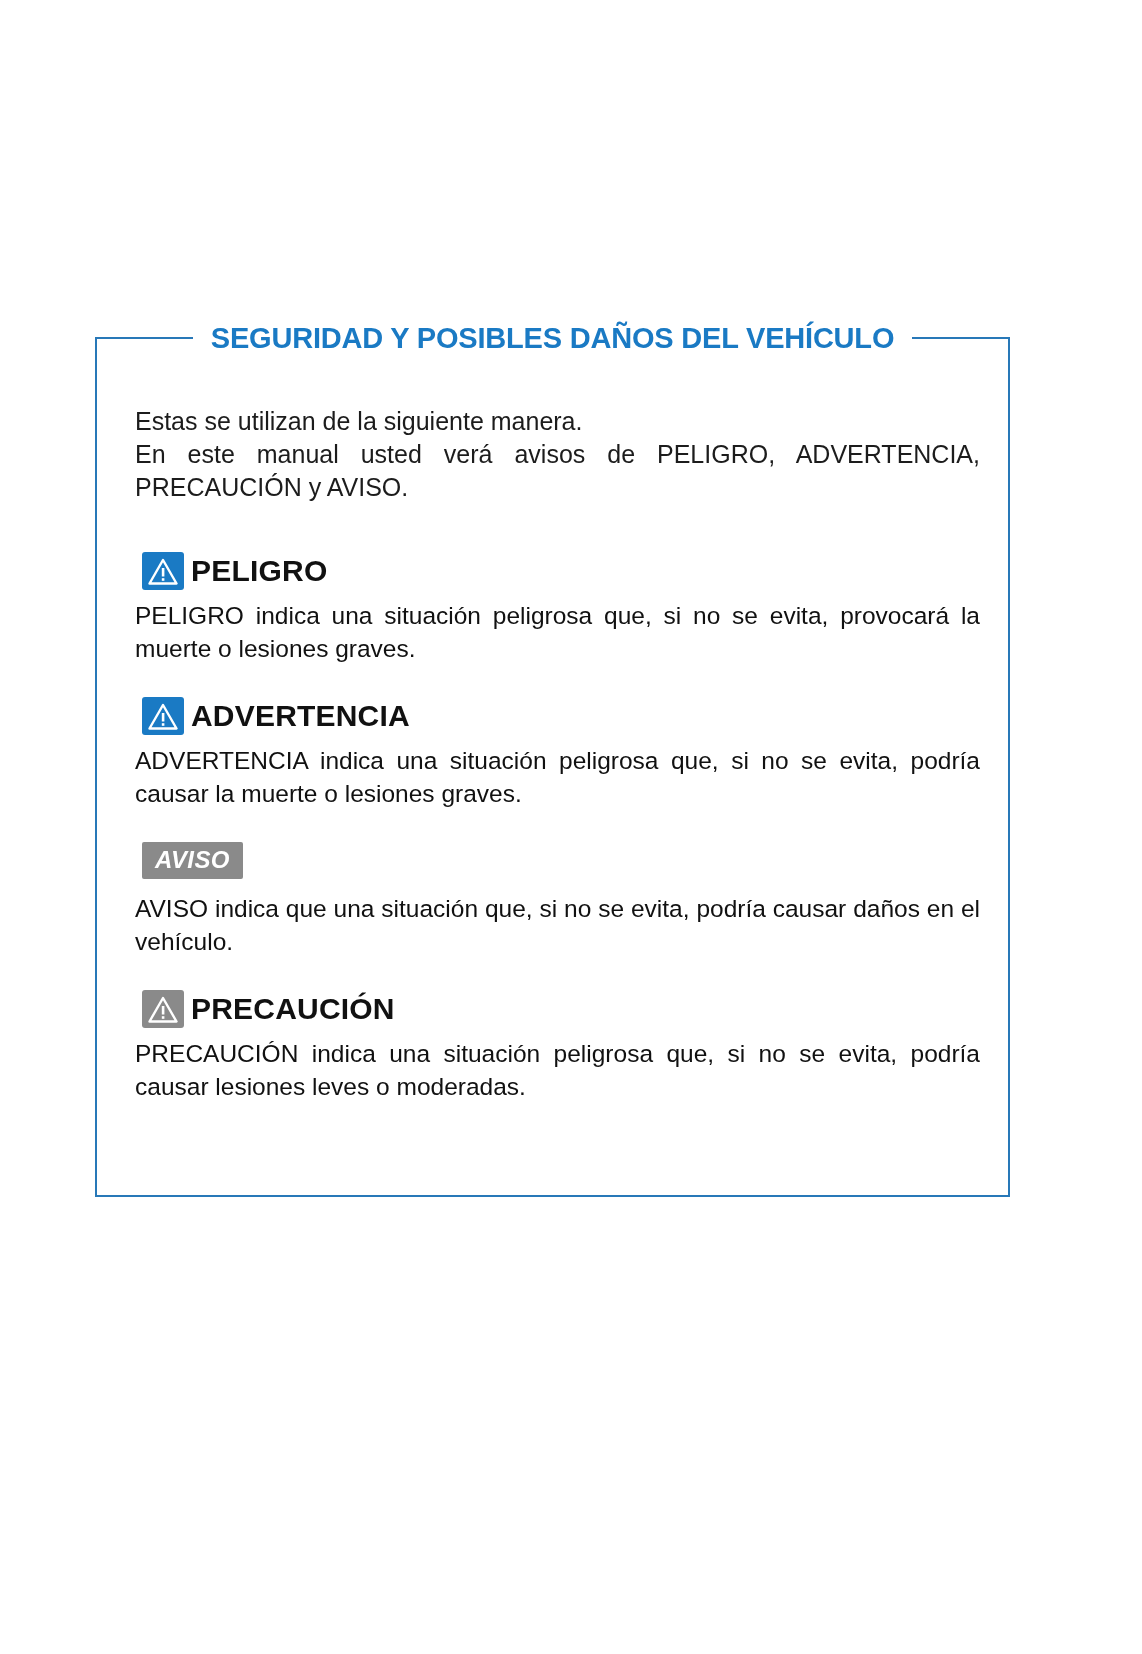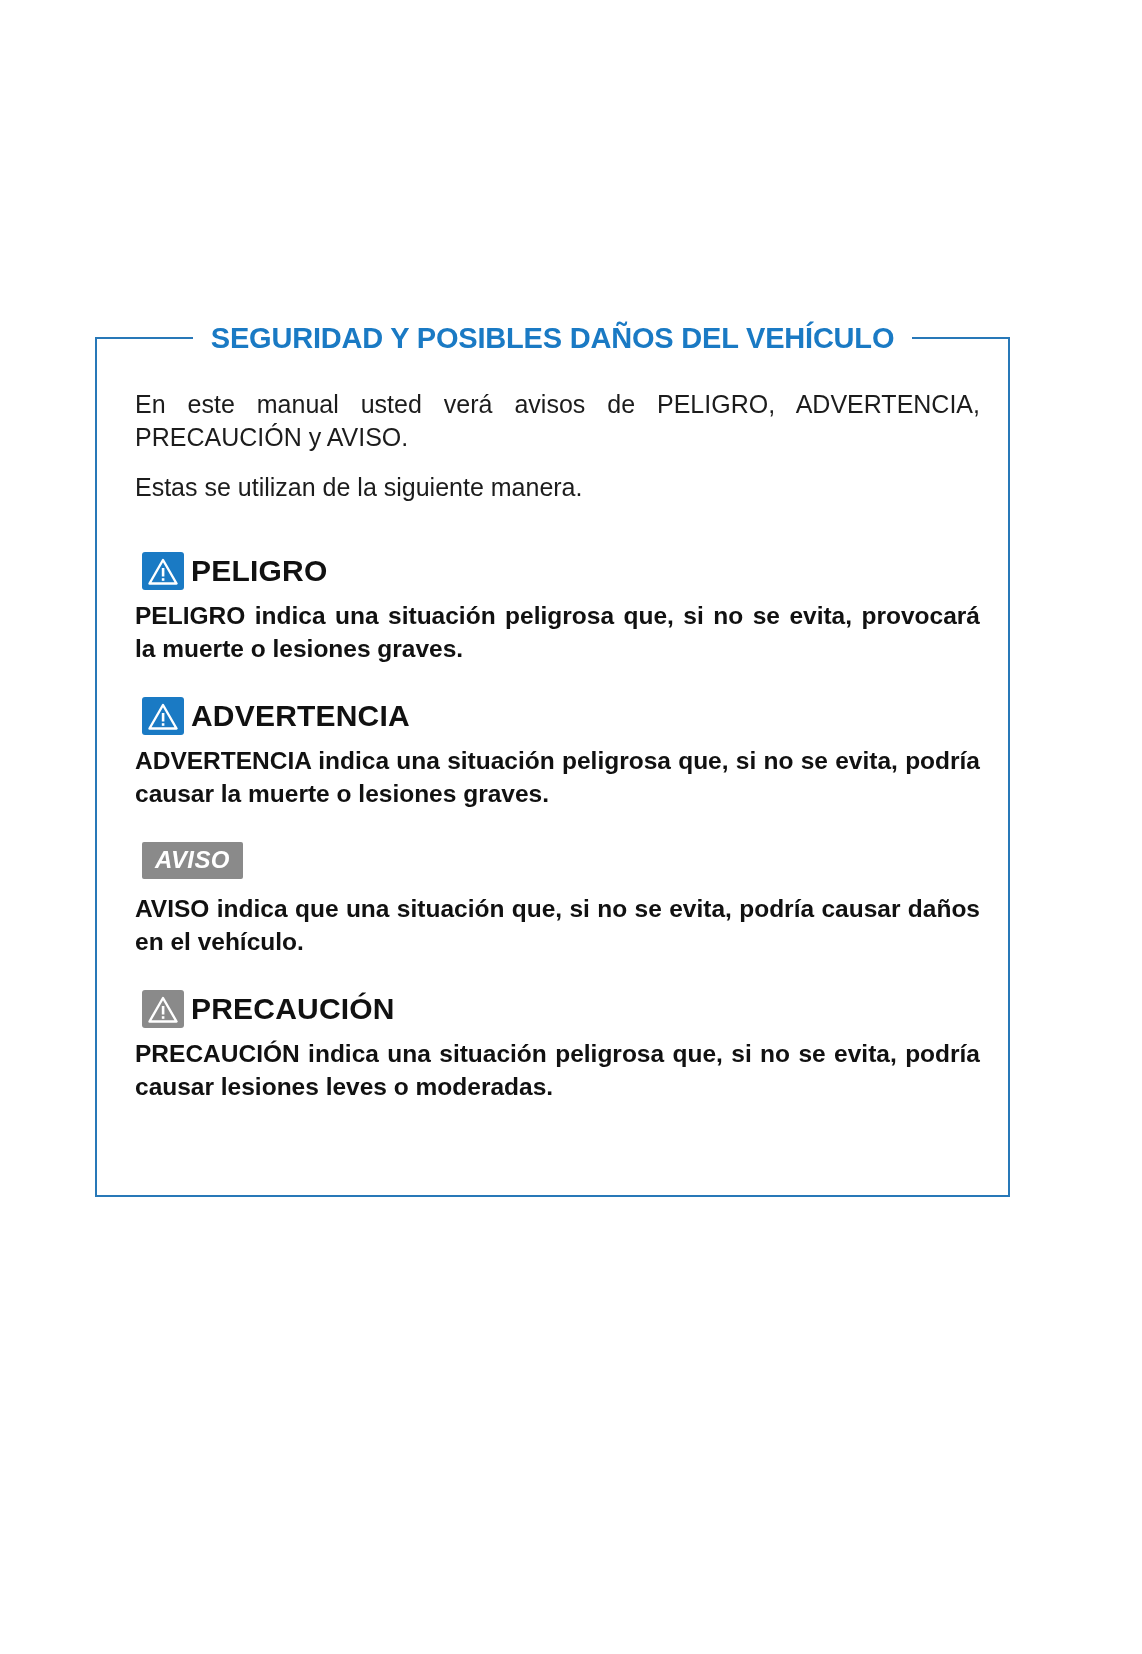--- a/index.html
+++ b/index.html
@@ -150,8 +150,8 @@
 
   <div class="panel-inner">
 
+    <p class="intro second">Estas se utilizan de la siguiente manera.</p>
     <p class="intro">En este manual usted verá avisos de PELIGRO, ADVERTENCIA, PRECAUCIÓN y AVISO.</p>
-    <p class="intro second">Estas se utilizan de la siguiente manera.</p>
 
     <div class="block first">
       <div class="label-row">

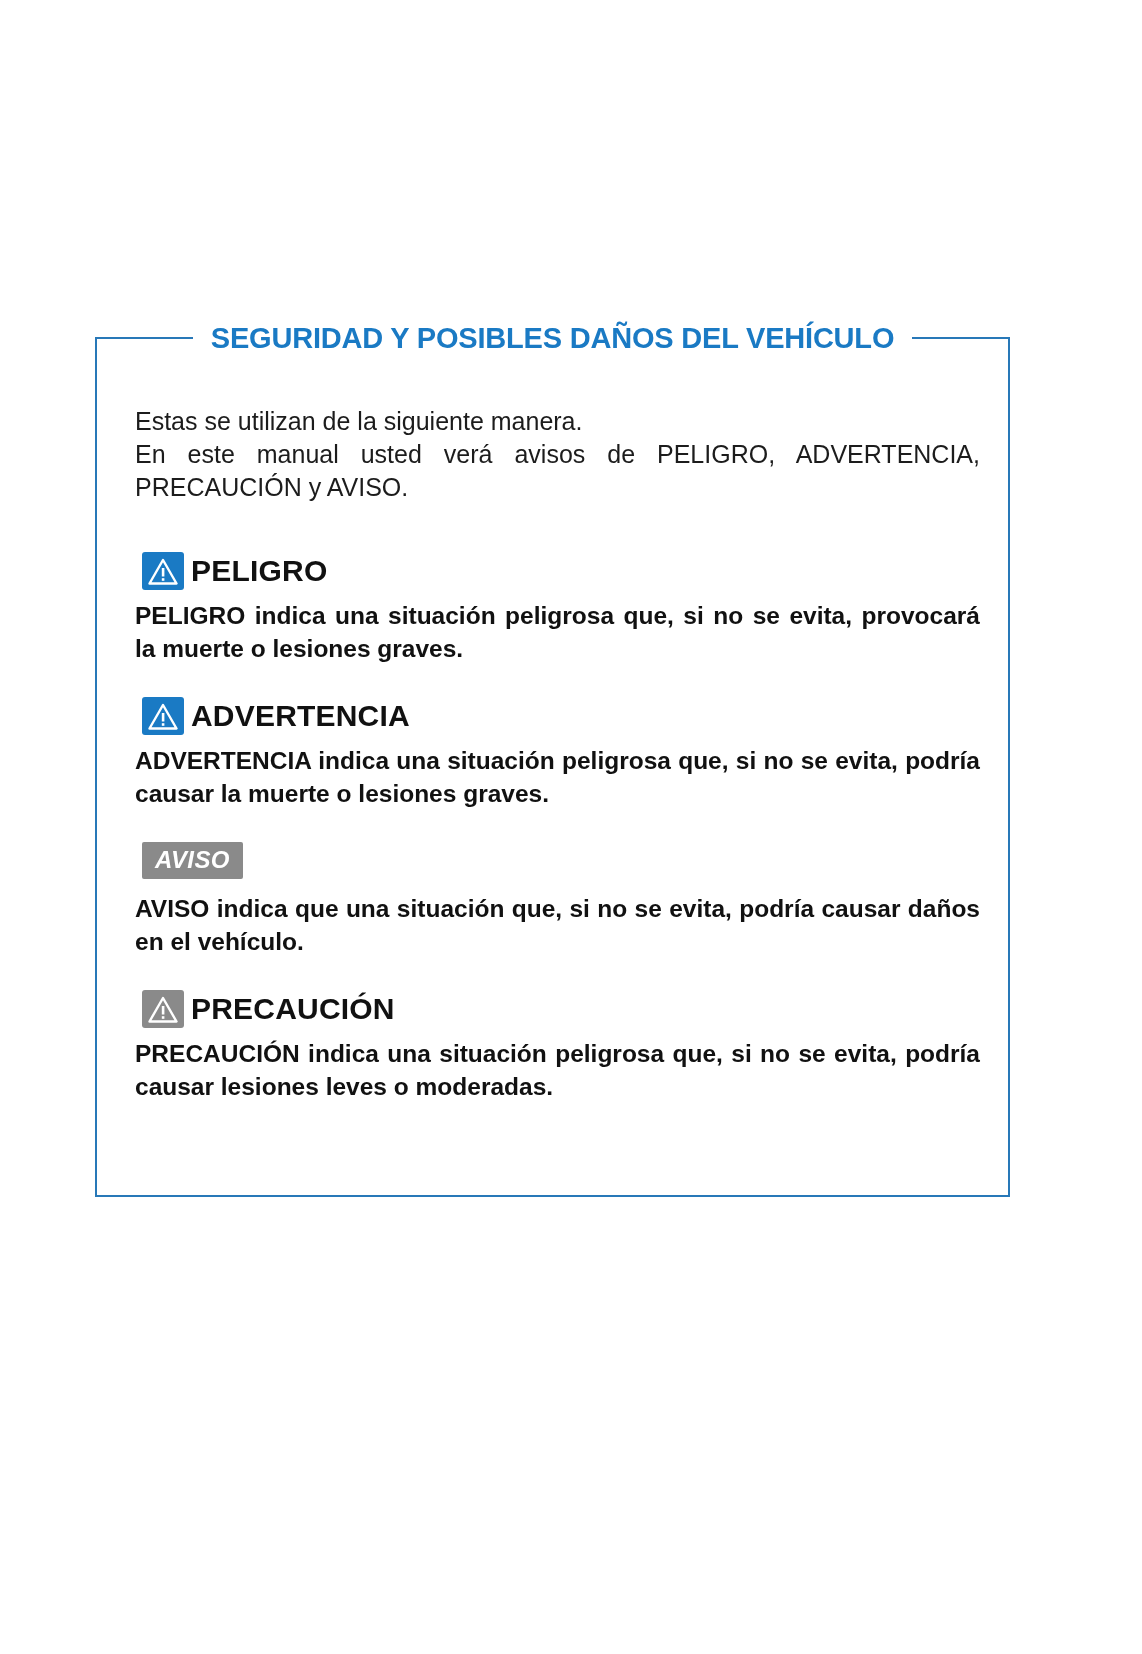--- a/index.html
+++ b/index.html
@@ -126,7 +126,7 @@
   .body-text {
     margin: 0;
     font-size: 24.5px;
-    font-weight: bold;
+    font-weight: normal;
     line-height: 1.33;
     color: #111111;
     text-align: justify;

